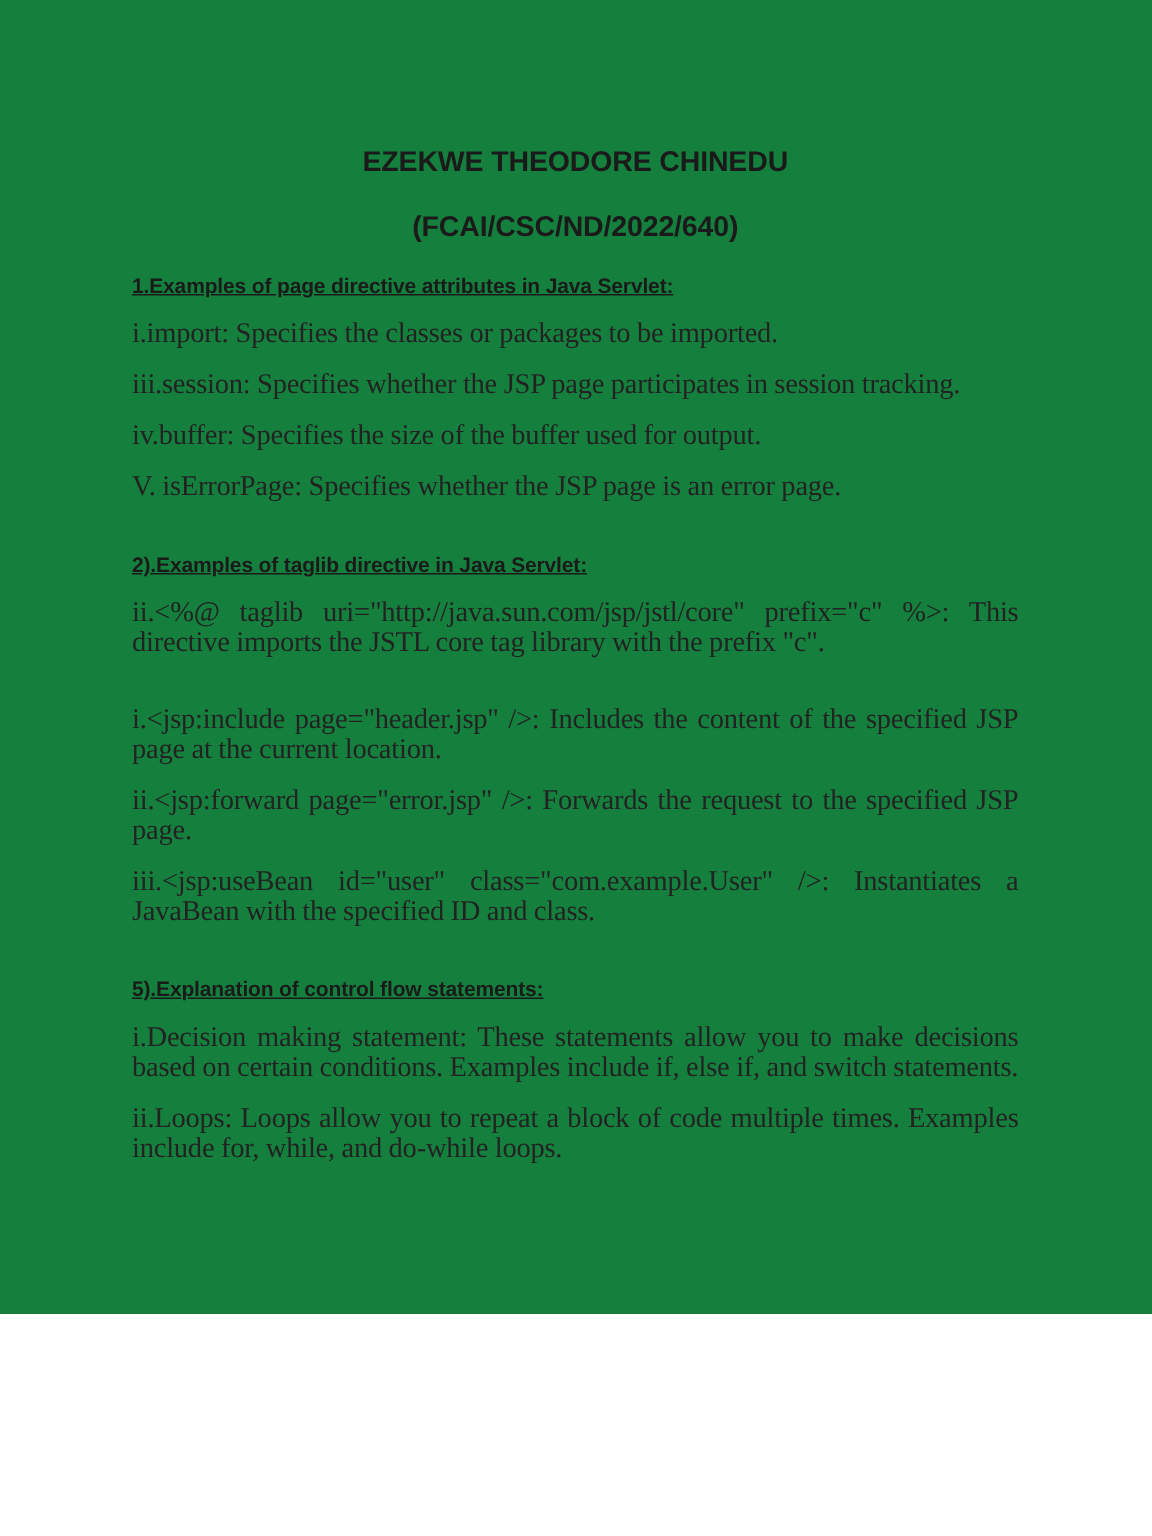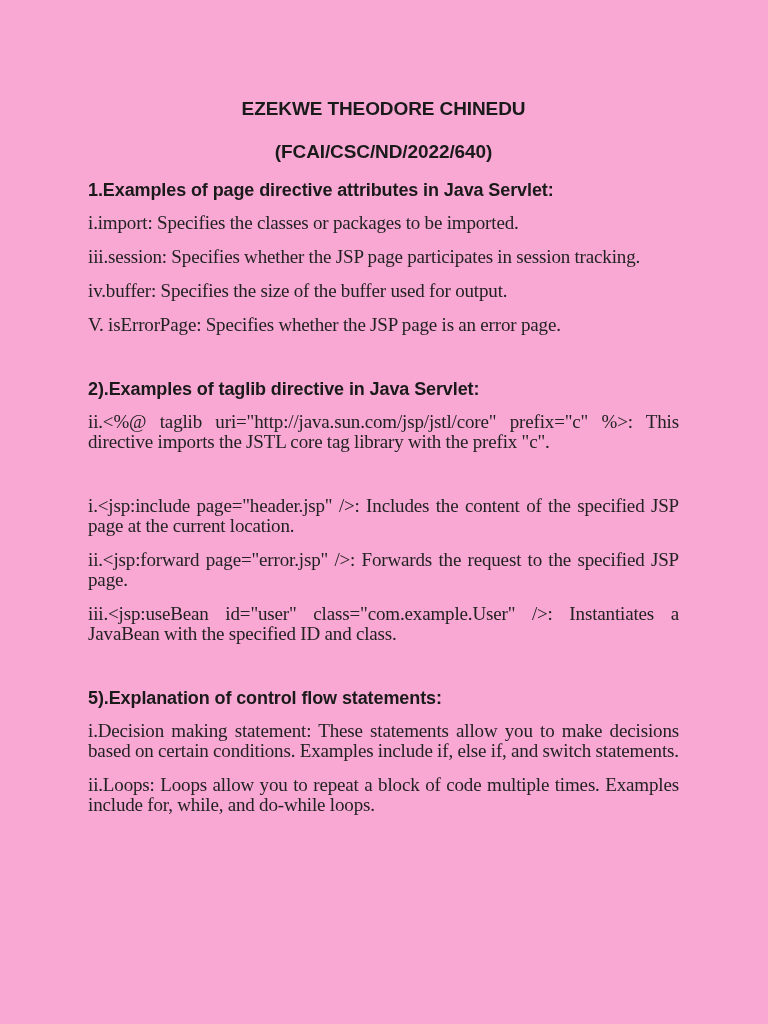--- a/index.html
+++ b/index.html
@@ -10,8 +10,8 @@
   .page {
     position: relative;
     width: 768px;
-    height: 1024px;
-    background: #f9a8d4;
+    height: 876px;
+    background: #15803d;
     box-sizing: border-box;
     padding: 97px 89px 20px 88px;
     font-family: "Liberation Sans", "DejaVu Sans", sans-serif;

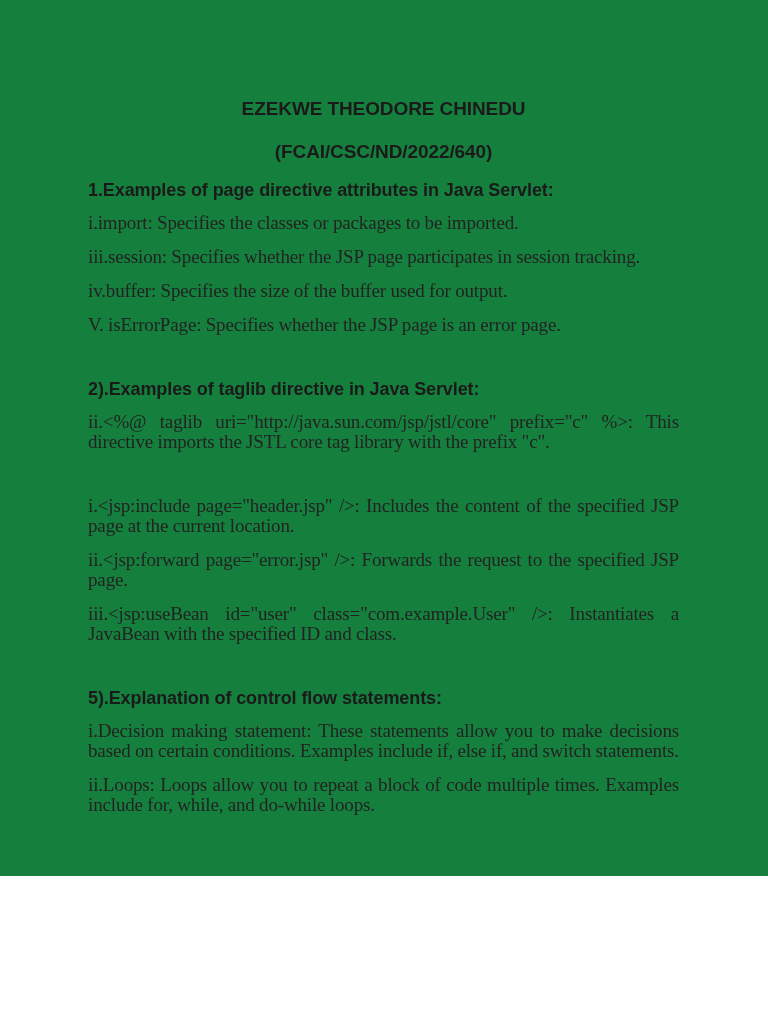--- a/index.html
+++ b/index.html
@@ -39,11 +39,12 @@
   }
   .sec-heading {
     font-weight: bold;
-    font-size: 18px;
+    font-size: 14px;
     line-height: 20px;
     margin: 0 0 13px 0;
     color: #1a1a1a;
     letter-spacing: -0.1px;
+    text-decoration: underline;
   }
   p.body-par {
     font-size: 19px;

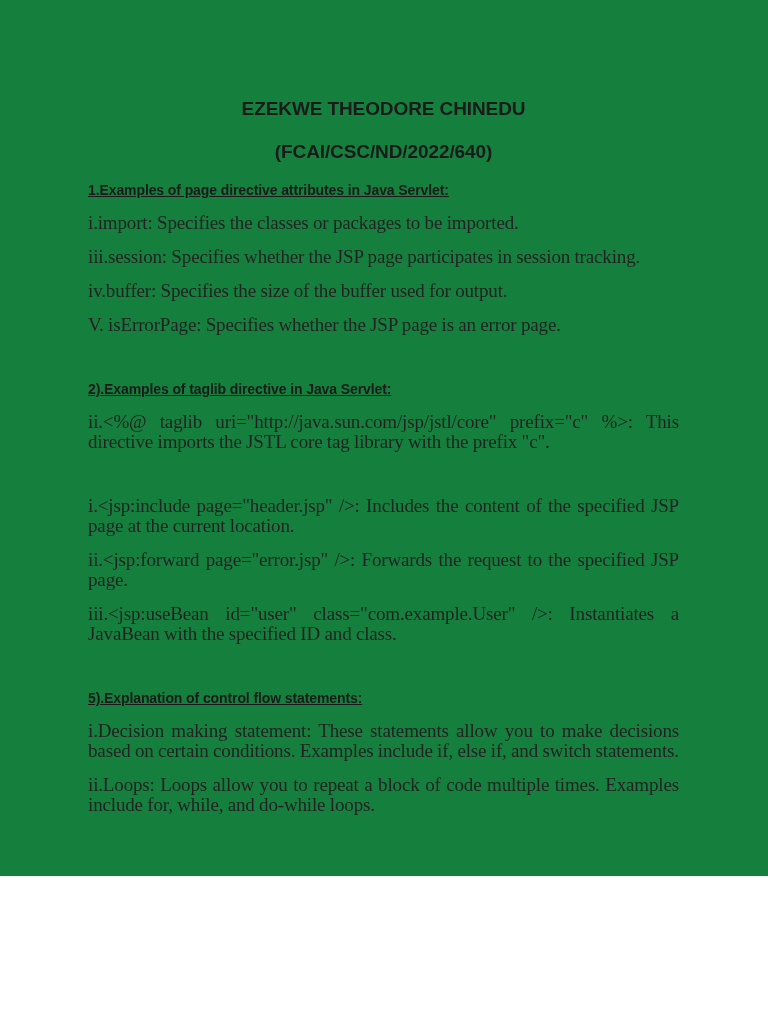--- a/index.html
+++ b/index.html
@@ -35,7 +35,7 @@
     margin: 0;
   }
   .sec + .sec {
-    margin-top: 44px;
+    margin-top: 31px;
   }
   .sec-heading {
     font-weight: bold;

